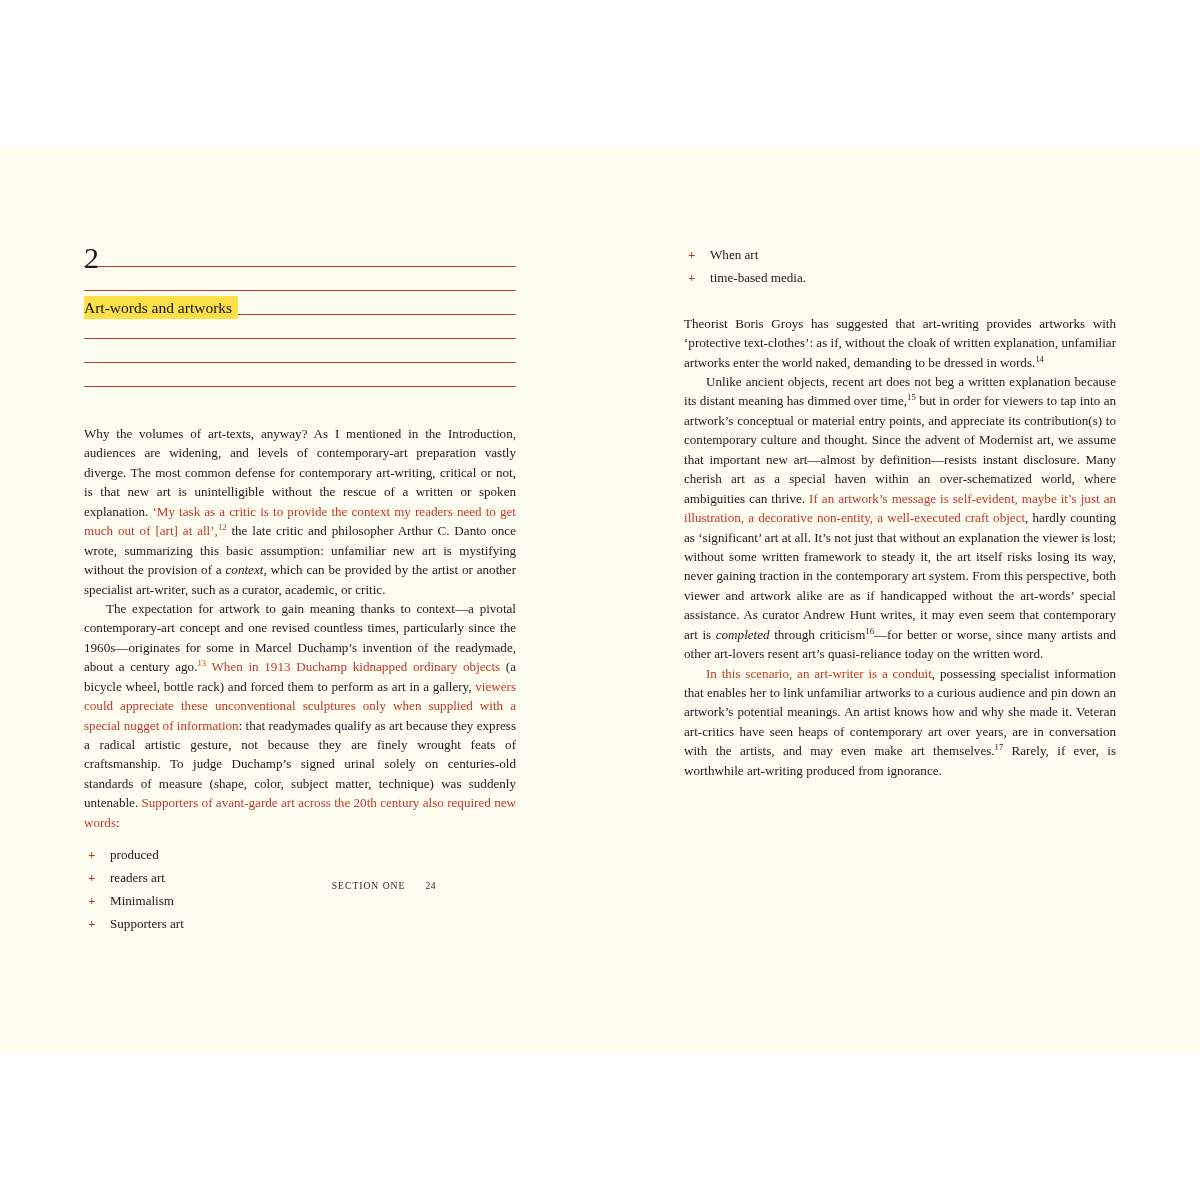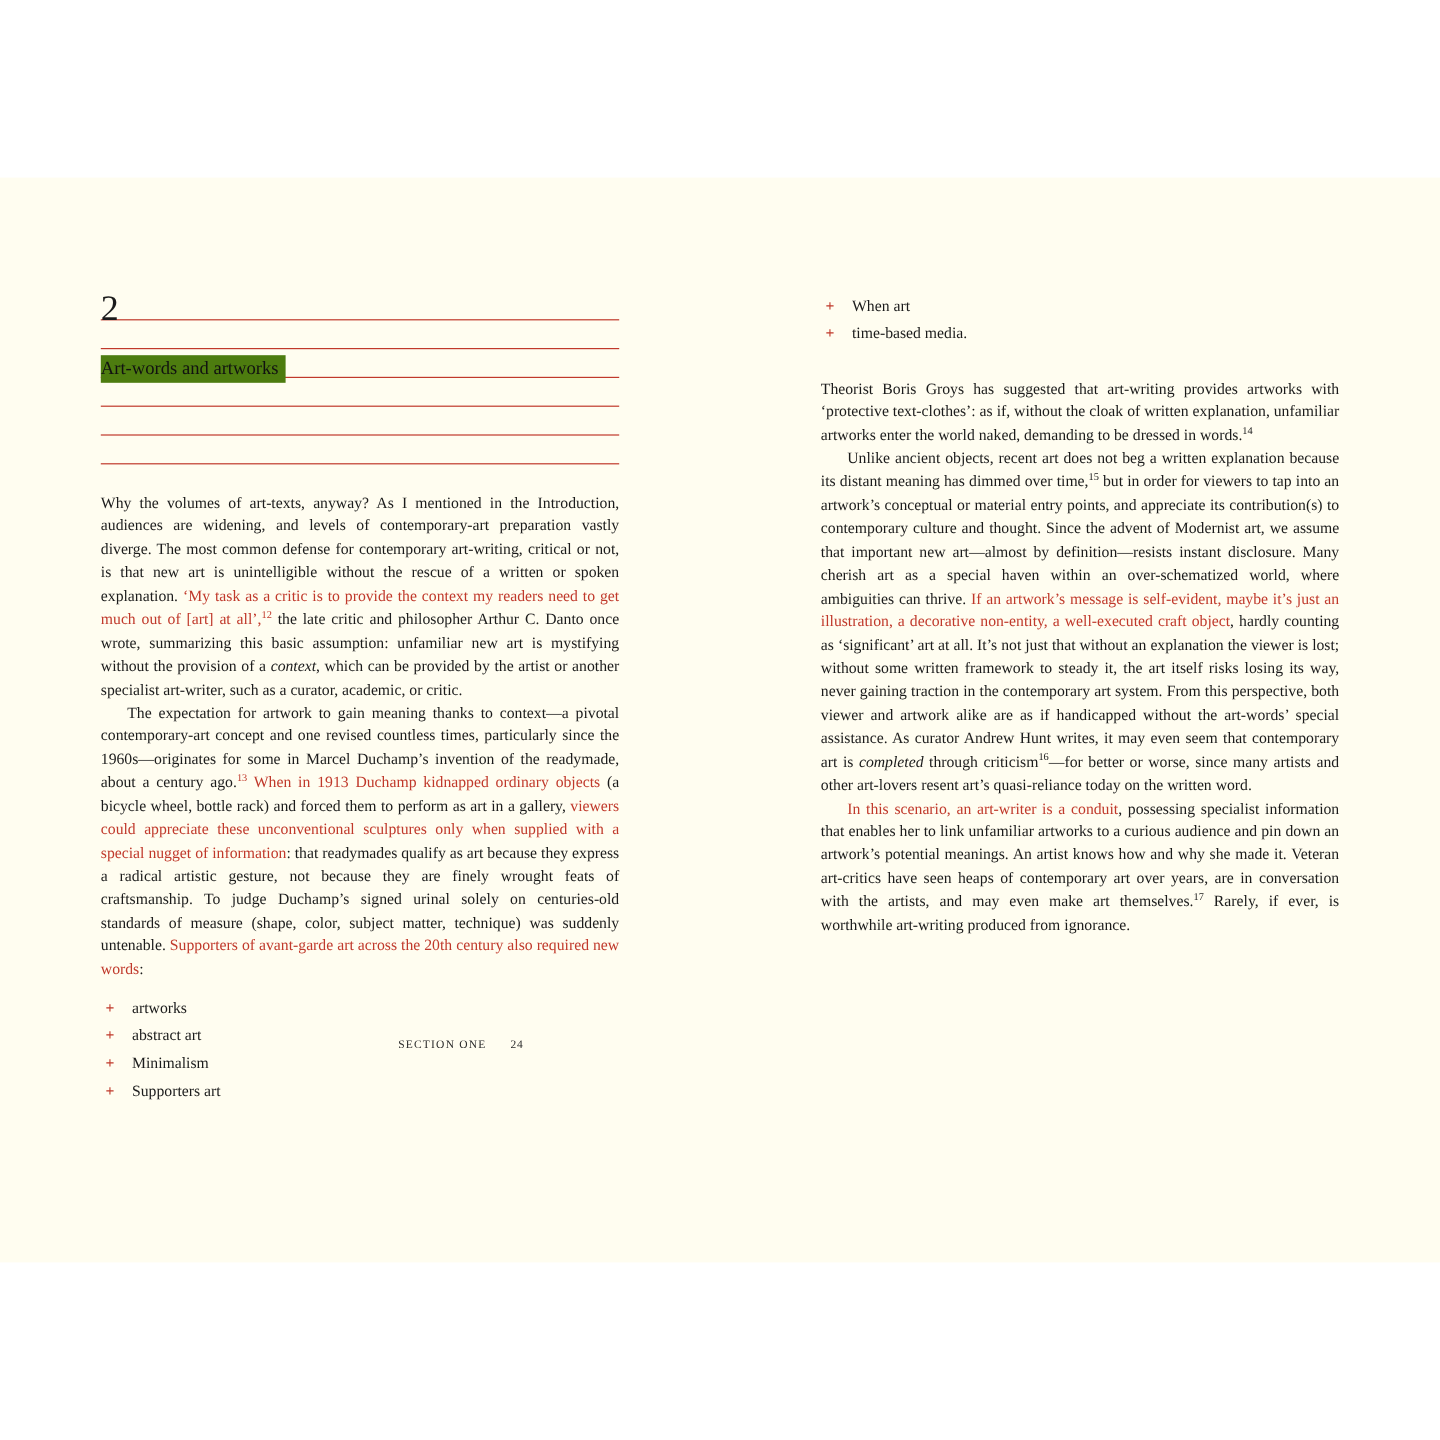--- a/index.html
+++ b/index.html
@@ -77,7 +77,7 @@
     left: 0;
     top: 50px;
     font-size: 15.5px;
-    background: #4d7c0f;
+    background: #fde047;
     padding-right: 6px;
     color: #111;
   }

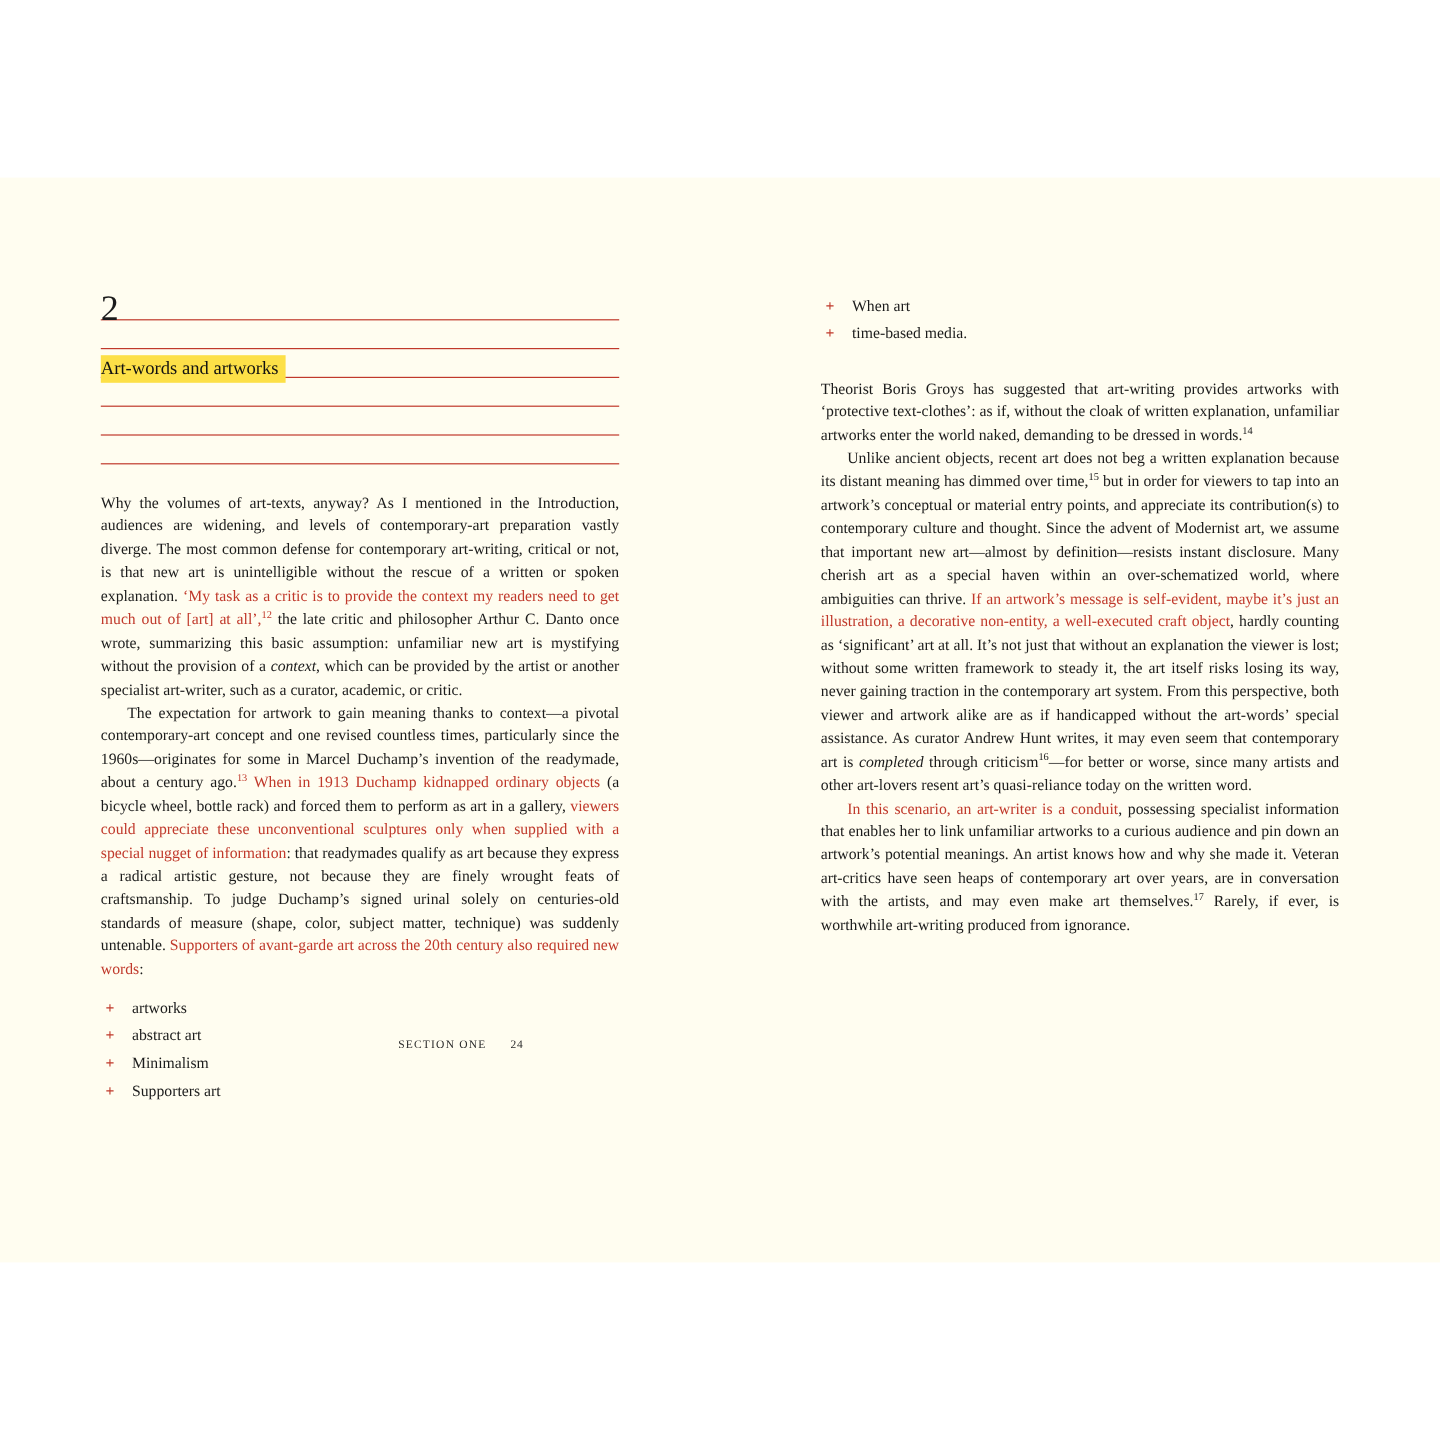--- a/index.html
+++ b/index.html
@@ -82,7 +82,7 @@
     color: #111;
   }
   .body-start {
-    margin-top: 11px;
+    margin-top: 26px;
   }
   p.para {
     margin: 0;

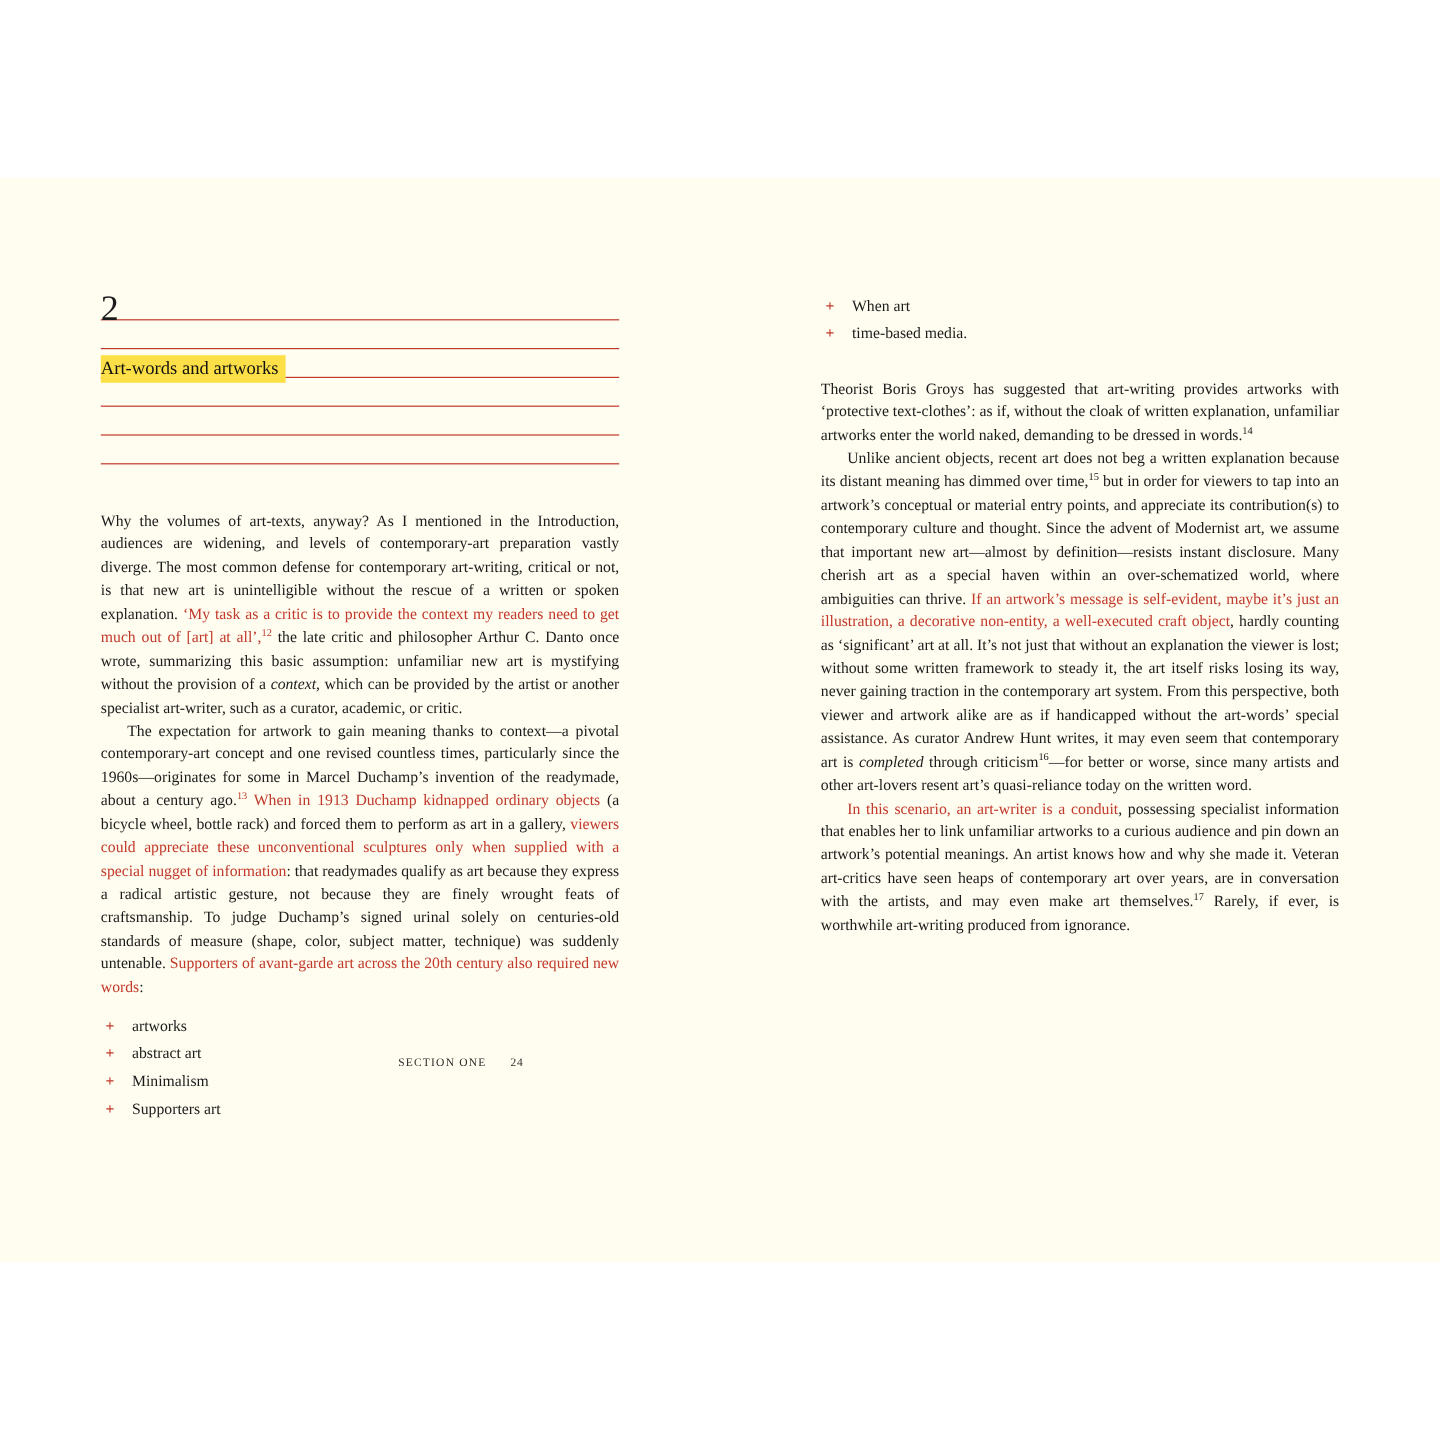--- a/index.html
+++ b/index.html
@@ -180,7 +180,7 @@
       </div>
 
       <ul class="plus-list" id="left-list">
-          <li><span class="plus">+</span><span>artworks</span></li>
+          <li><span class="plus">+</span><span>produced</span></li>
           <li><span class="plus">+</span><span>abstract art</span></li>
           <li><span class="plus">+</span><span>Minimalism</span></li>
           <li><span class="plus">+</span><span>Supporters art</span></li>

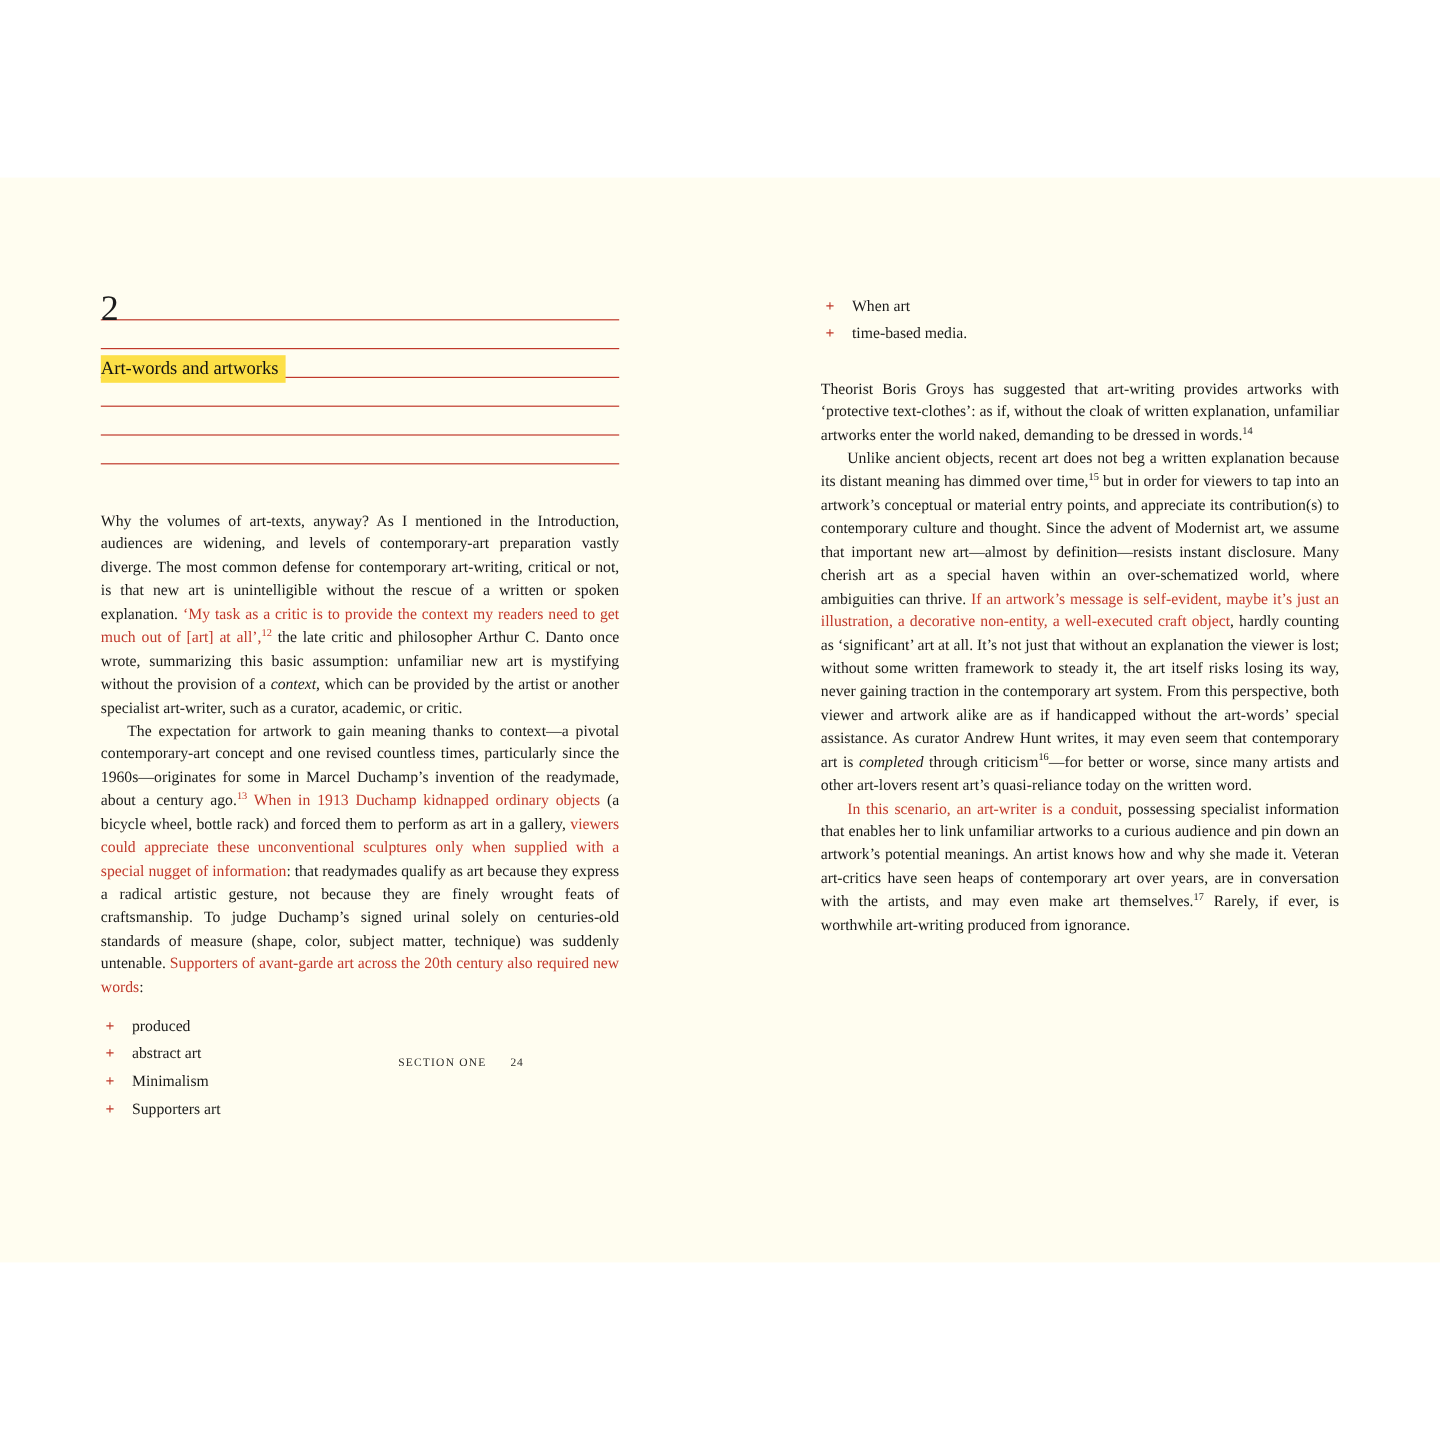--- a/index.html
+++ b/index.html
@@ -181,7 +181,7 @@
 
       <ul class="plus-list" id="left-list">
           <li><span class="plus">+</span><span>produced</span></li>
-          <li><span class="plus">+</span><span>abstract art</span></li>
+          <li><span class="plus">+</span><span>readers art</span></li>
           <li><span class="plus">+</span><span>Minimalism</span></li>
           <li><span class="plus">+</span><span>Supporters art</span></li>
         </ul>

